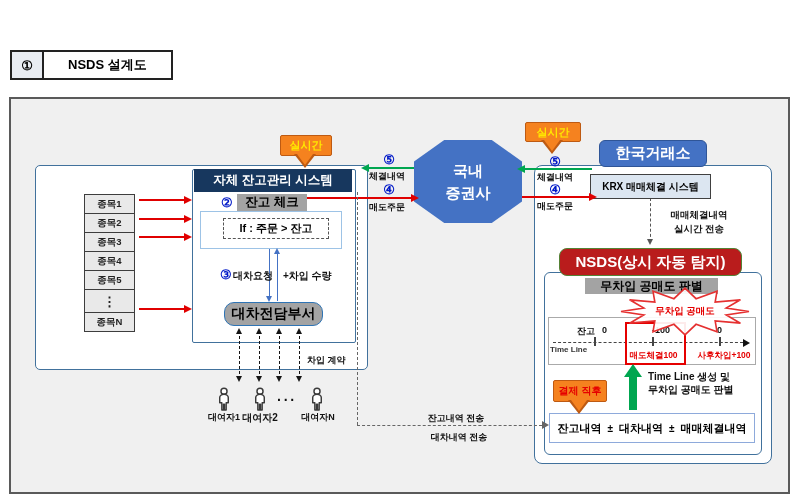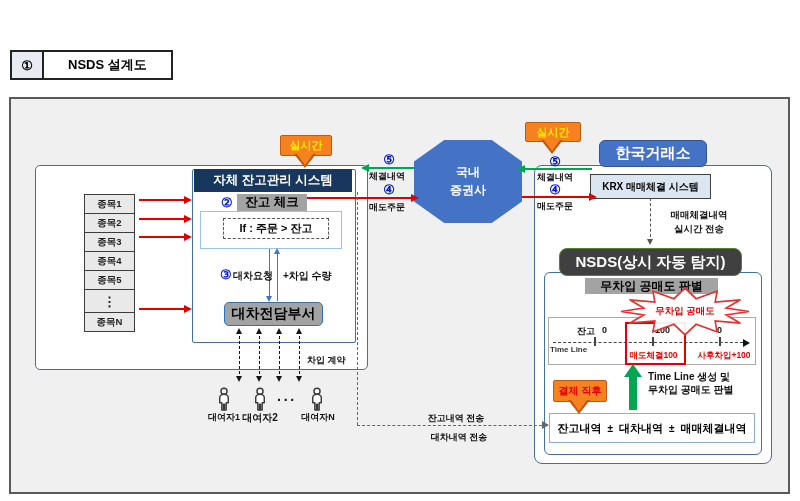--- a/index.html
+++ b/index.html
@@ -166,7 +166,7 @@
     <div class="t c" style="left:405px;top:313px;width:80px;font-size:9px;z-index:8;">잔고내역 전송</div>
     <div class="t c" style="left:408px;top:332px;width:80px;font-size:9px;z-index:8;">대차내역 전송</div>
 
-    <div class="abs c" style="left:403px;top:41px;width:108px;height:83px;background:#4472C4;color:#fff;font-weight:bold;font-size:12px;line-height:1.45;clip-path:polygon(28% 0,72% 0,100% 26%,100% 74%,72% 100%,28% 100%,0 74%,0 26%);z-index:4;">
+    <div class="abs c" style="left:403px;top:41px;width:108px;height:83px;background:#4472C4;color:#fff;font-weight:bold;font-size:15px;line-height:1.45;clip-path:polygon(28% 0,72% 0,100% 26%,100% 74%,72% 100%,28% 100%,0 74%,0 26%);z-index:4;">
       <div>
         <div>국내</div>
         <div>증권사</div>

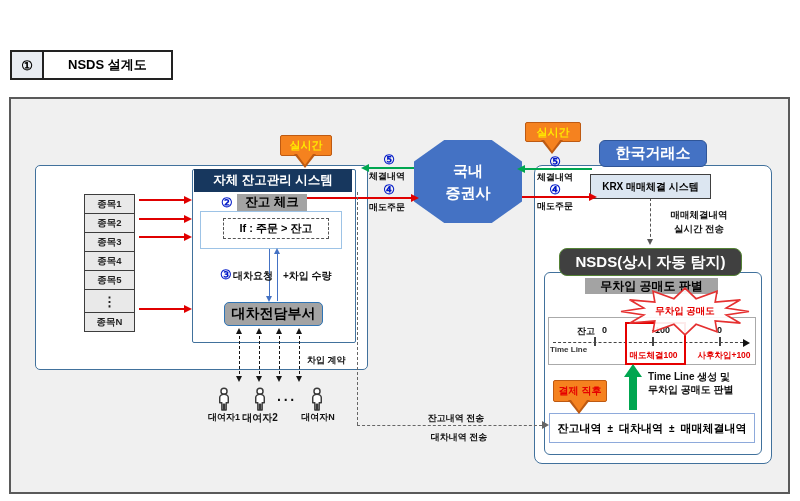--- a/index.html
+++ b/index.html
@@ -203,7 +203,7 @@
     <div class="t c" style="left:646px;top:110px;width:84px;font-size:9.5px;z-index:2;">매매체결내역</div>
     <div class="t c" style="left:646px;top:124px;width:84px;font-size:9.5px;z-index:2;">실시간 전송</div>
 
-    <div class="abs c" style="left:548px;top:149px;width:181px;height:26px;background:#404040;border:1px solid #548235;border-radius:8px;color:#fff;font-weight:bold;font-size:15px;z-index:4;">
+    <div class="abs c" style="left:548px;top:149px;width:181px;height:26px;background:#b91c1c;border:1px solid #548235;border-radius:8px;color:#fff;font-weight:bold;font-size:15px;z-index:4;">
       <span>NSDS(상시 자동 탐지)</span>
     </div>
     <div class="panel" style="left:533px;top:173px;width:216px;height:181px;border-radius:6px;z-index:2;"></div>

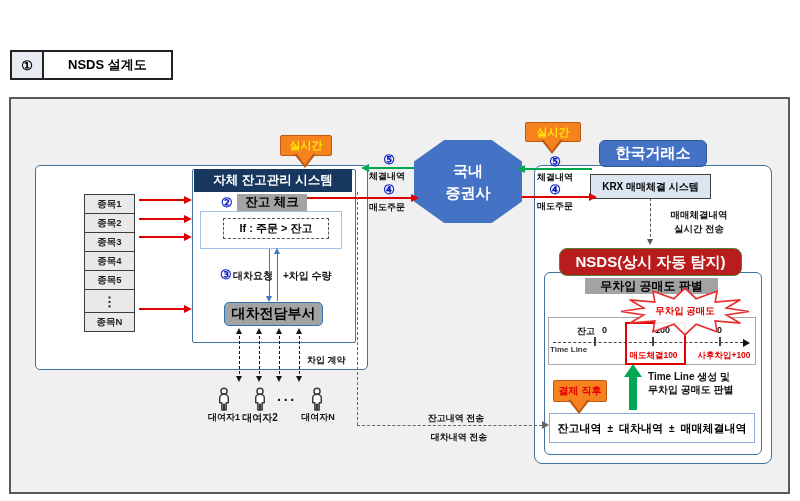--- a/index.html
+++ b/index.html
@@ -127,7 +127,7 @@
     <div class="t num" style="left:209px;top:168px;font-size:13px;z-index:3;">③</div>
     <div class="t" style="left:222px;top:170px;font-size:10px;z-index:3;">대차요청</div>
     <div class="t" style="left:272px;top:170px;font-size:10px;z-index:3;">+차입 수량</div>
-    <div class="abs c lightblue" style="left:213px;top:203px;width:97px;height:22px;border:1.6px solid #2E74B5;border-radius:5px;font-size:14px;font-weight:bold;z-index:3;">
+    <div class="abs c lightblue" style="left:213px;top:203px;width:97px;height:22px;border:1.6px solid #2E74B5;border-radius:10px;font-size:14px;font-weight:bold;z-index:3;">
       <span>대차전담부서</span>
     </div>
 

